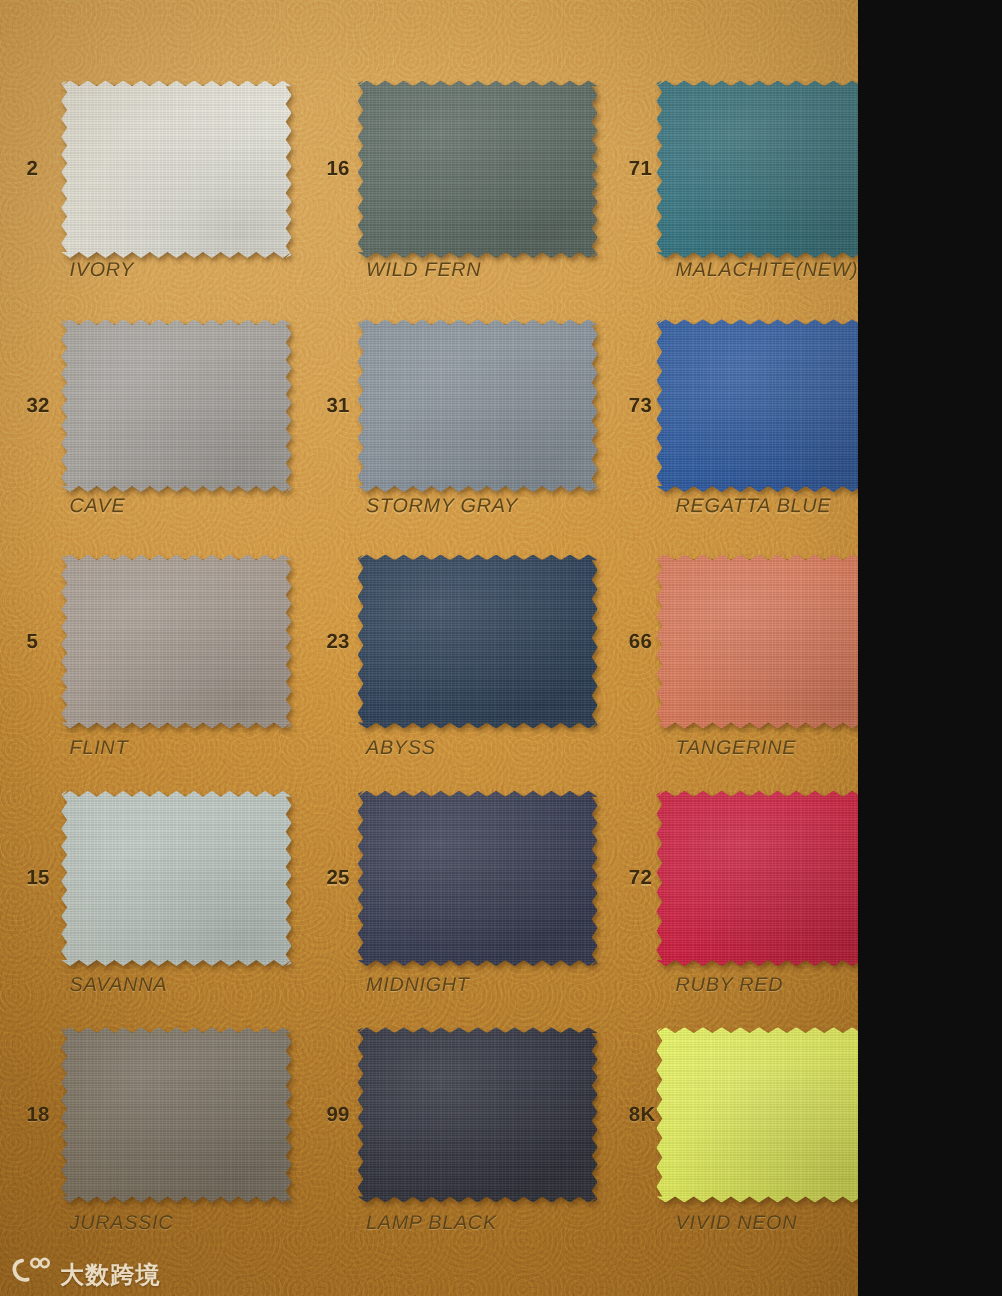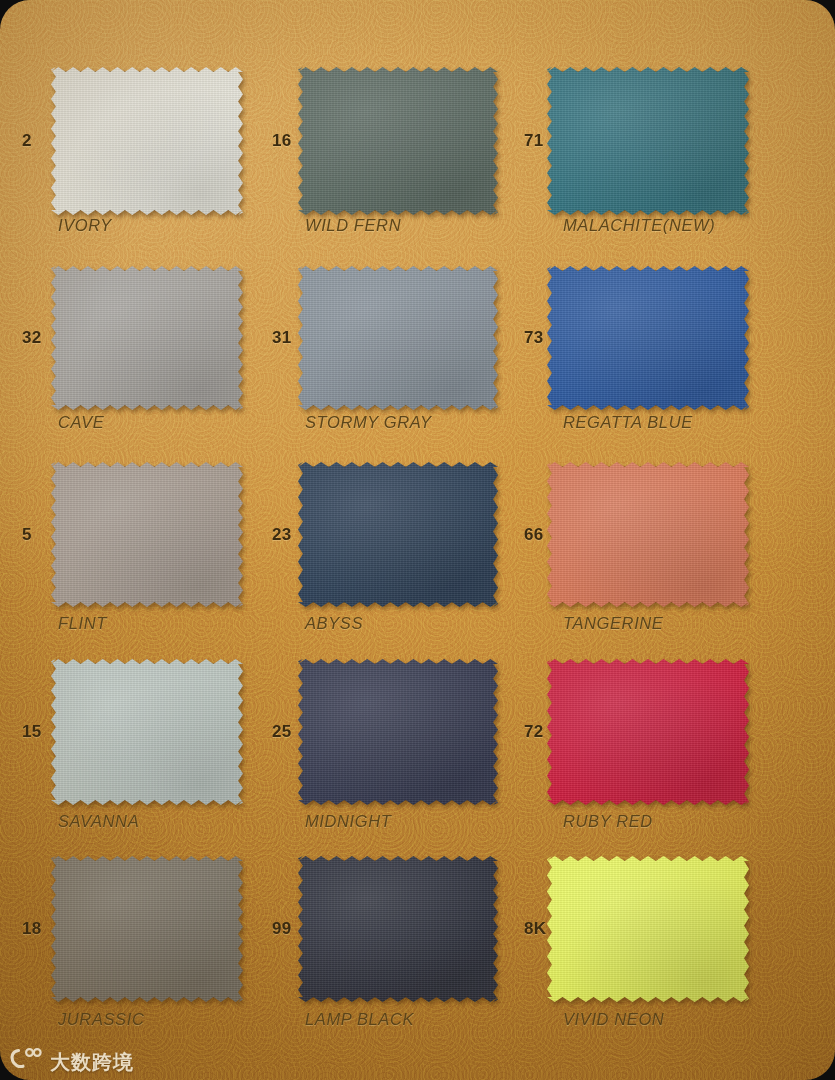--- a/index.html
+++ b/index.html
@@ -10,7 +10,7 @@
   }
   #card {
     position: relative;
-    width: 835px;
+    width: 715px;
     height: 1080px;
     overflow: hidden;
     font-family: "Liberation Sans", sans-serif;
@@ -22,7 +22,6 @@
       radial-gradient(circle at 8% 96%,  rgba(120,74,18,0.34), rgba(120,74,18,0) 45%),
       radial-gradient(circle at 96% 98%, rgba(126,78,20,0.30), rgba(126,78,20,0) 46%),
       linear-gradient(175deg, #d9a24b 0%, #cf9640 48%, #bf8735 100%);
-    border-radius: 30px;
   }
   
   #grain {

